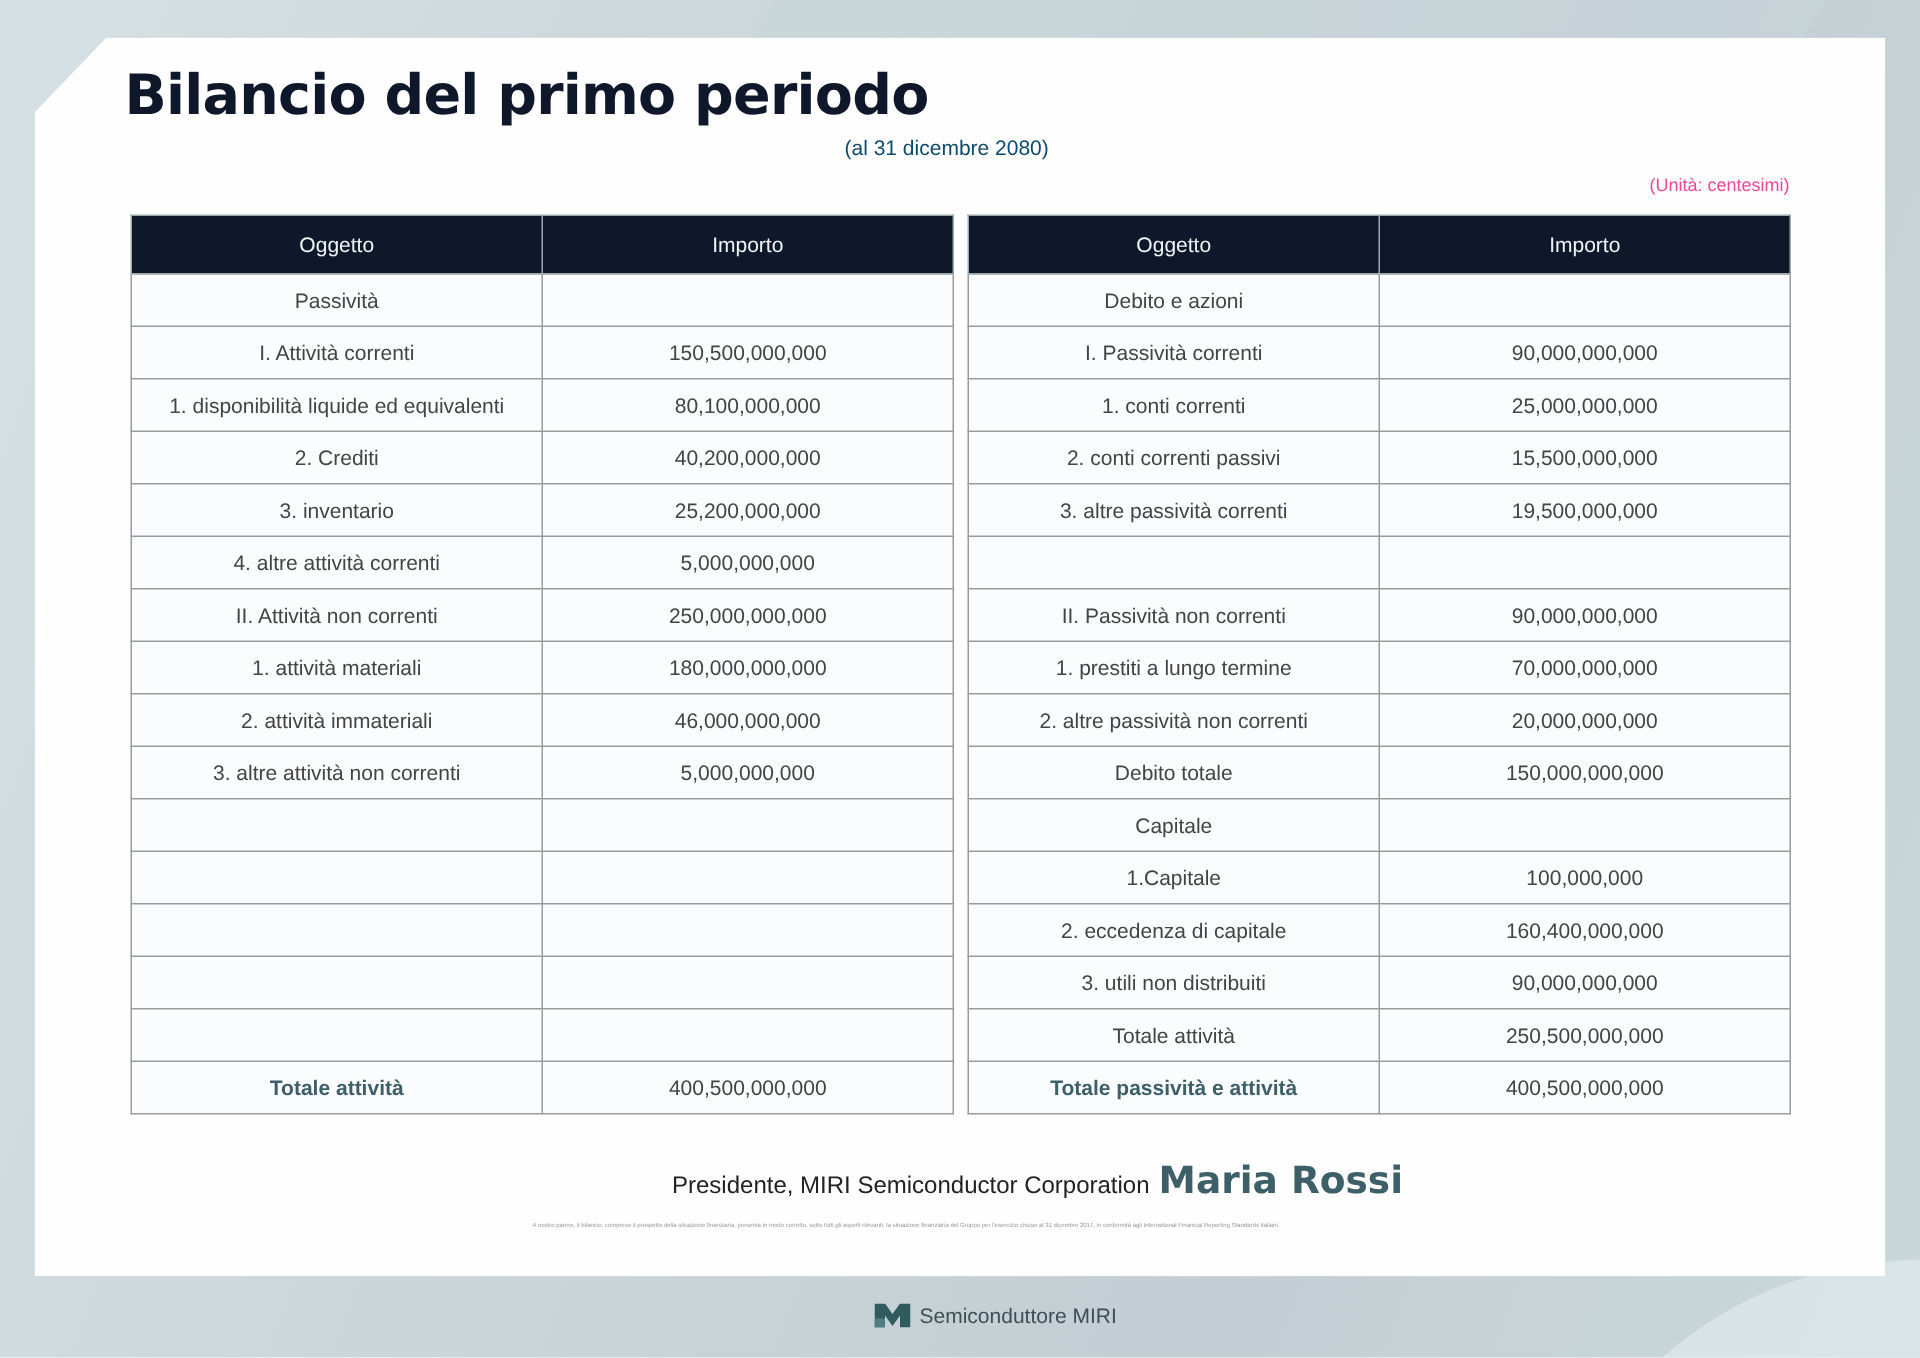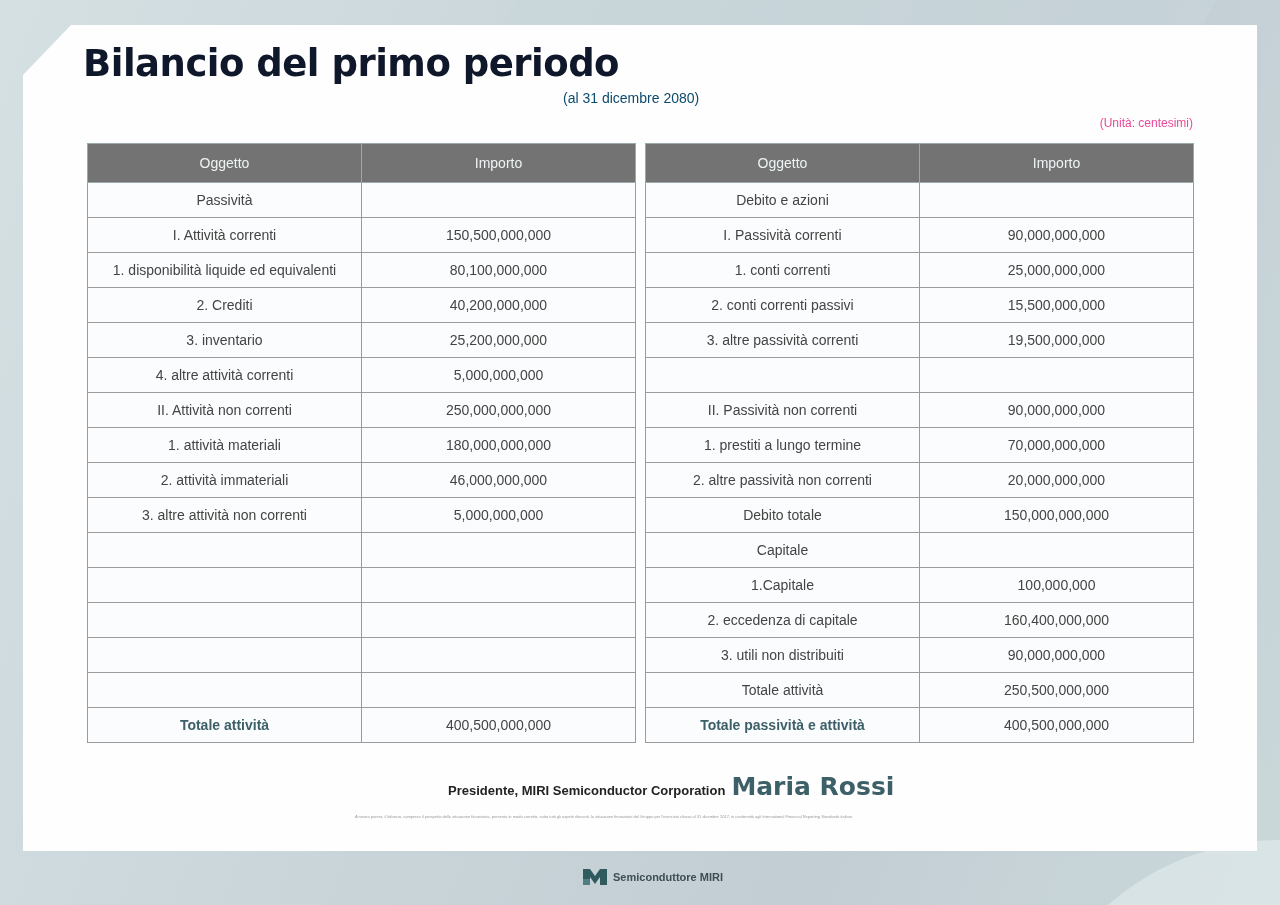--- a/index.html
+++ b/index.html
@@ -43,7 +43,7 @@
   table.bs.left { left: 87px; }
   table.bs.right { left: 645px; }
   table.bs th {
-    background: #737373; color: #eef4f4; font-weight: normal;
+    background: #0f172a; color: #eef4f4; font-weight: normal;
     font-size: 14px; height: 36px; border: 1px solid #9aa9ab;
   }
   table.bs td {

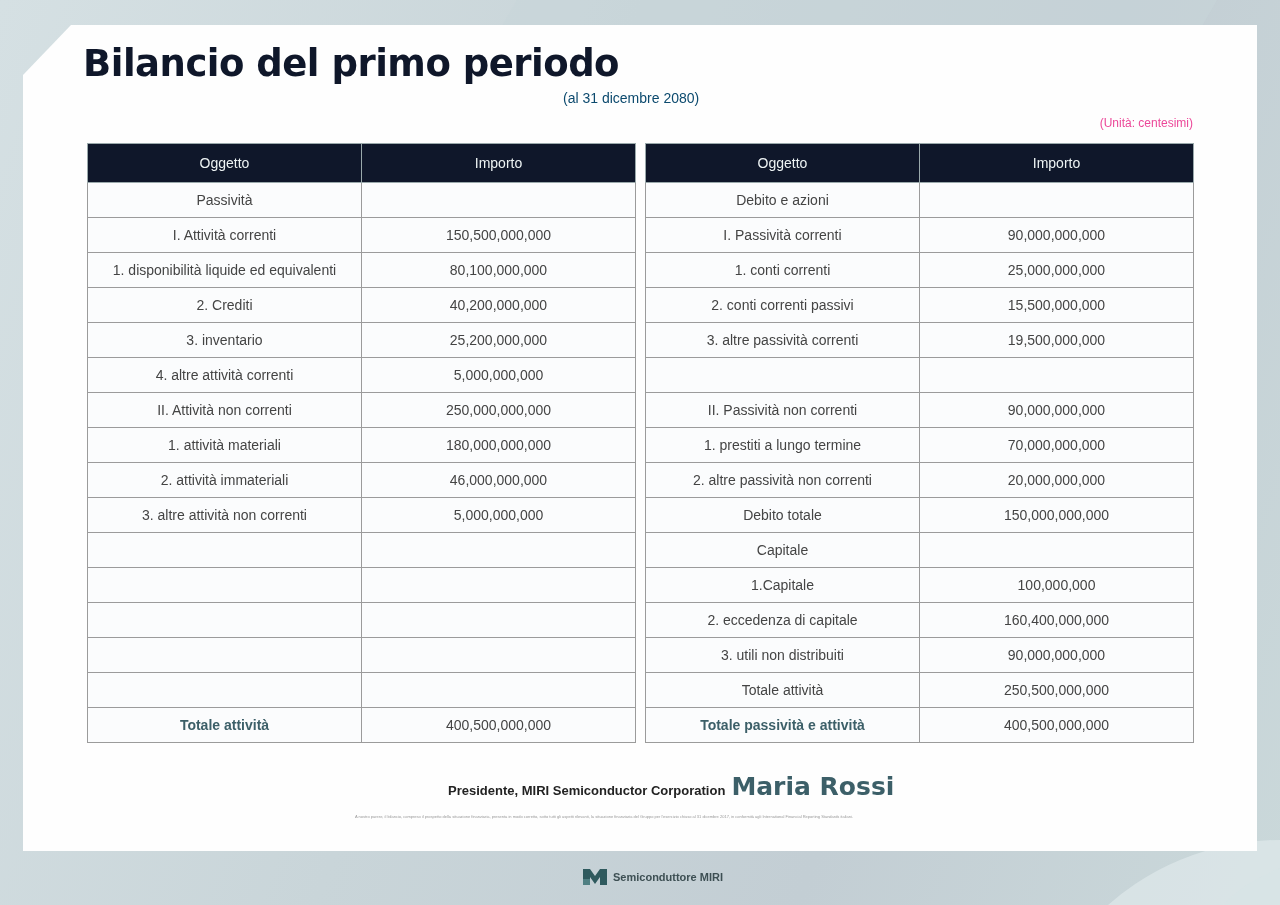--- a/index.html
+++ b/index.html
@@ -54,7 +54,7 @@
   .sign {
     position: absolute; top: 772px; left: 448px; display: flex; align-items: baseline; gap: 6px;
   }
-  .sign .role { font-size: 13px; font-weight: bold; color: #222; }
+  .sign .role { font-size: 16px; font-weight: normal; color: #222; }
   .sign .name { font-family: "DejaVu Sans", sans-serif; font-size: 25px; color: #3c5f68; font-weight: bold; }
   .disclaimer {
     position: absolute; top: 814px; left: 355px; width: 570px; font-size: 4px;

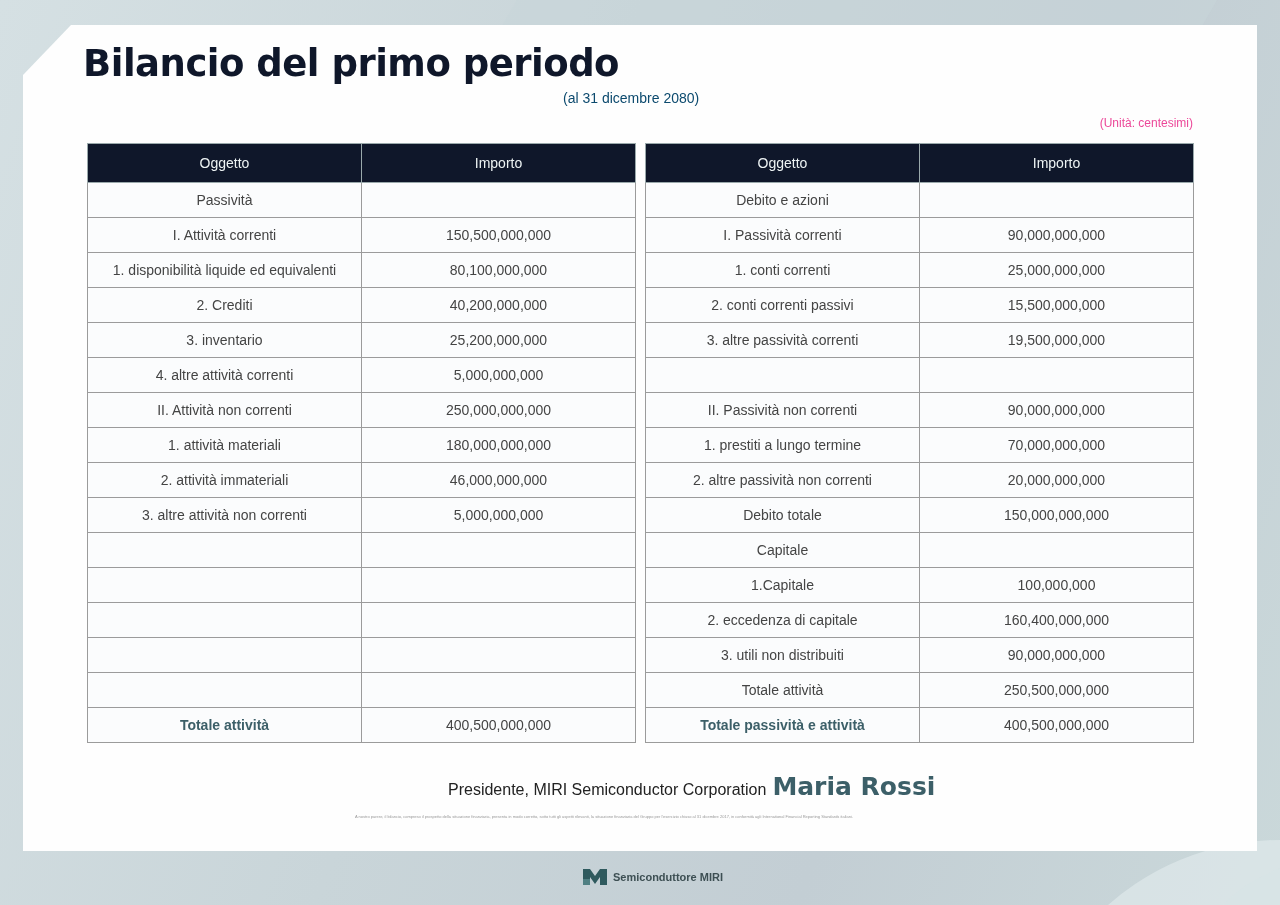--- a/index.html
+++ b/index.html
@@ -64,7 +64,7 @@
     position: absolute; top: 869px; left: 583px; display: flex; align-items: center; gap: 6px;
   }
   .brand svg { display: block; }
-  .brand .brand-name { font-size: 11px; color: #3d4f53; font-weight: bold; }
+  .brand .brand-name { font-size: 14px; color: #3d4f53; }
 </style>
 </head>
 <body>

